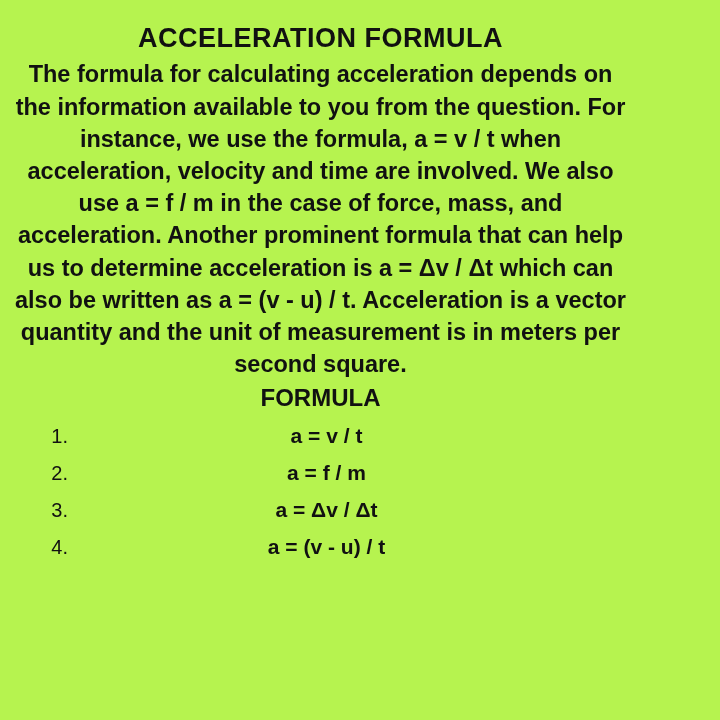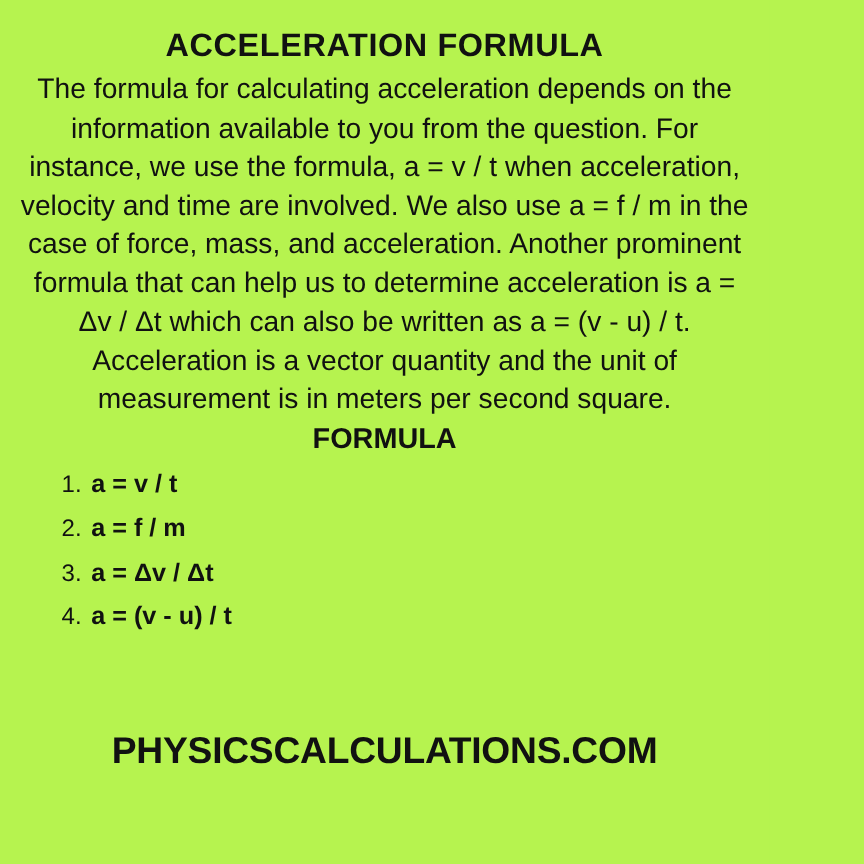--- a/index.html
+++ b/index.html
@@ -18,7 +18,7 @@
     width: 641px;
     height: 720px;
     box-sizing: border-box;
-    padding: 22px 8px 16px 8px;
+    padding: 22px 8px 0 8px;
     display: flex;
     flex-direction: column;
     background: #b6f34f;

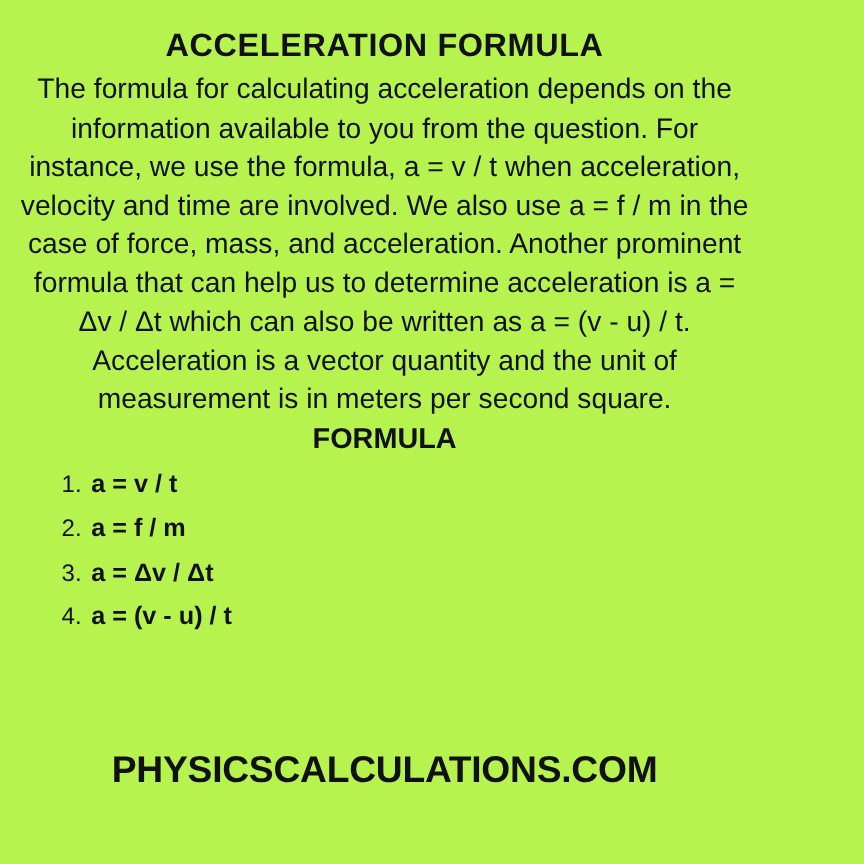--- a/index.html
+++ b/index.html
@@ -36,7 +36,7 @@
     font-size: 23.5px;
     line-height: 1.37;
     margin: 0 6px;
-    font-weight: 400;
+    font-weight: 700;
   }
   .formula-heading {
     text-align: center;

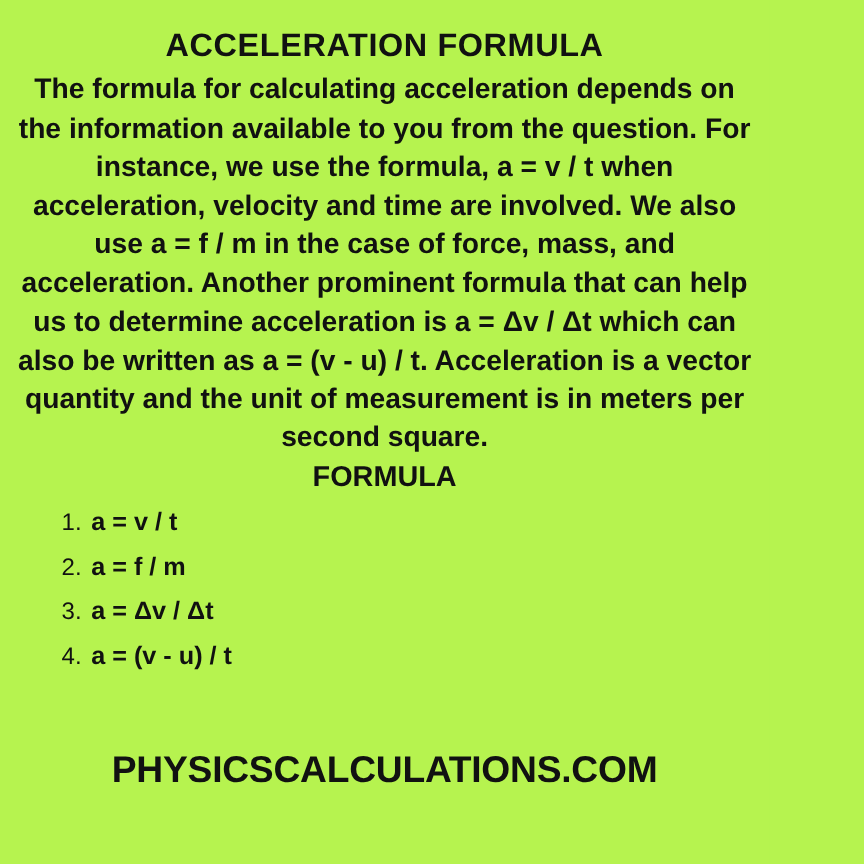--- a/index.html
+++ b/index.html
@@ -66,6 +66,7 @@
   }
   .formula-eq {
     flex: 1;
+    text-align: center;
     padding-right: 56px;
   }
   .spacer {

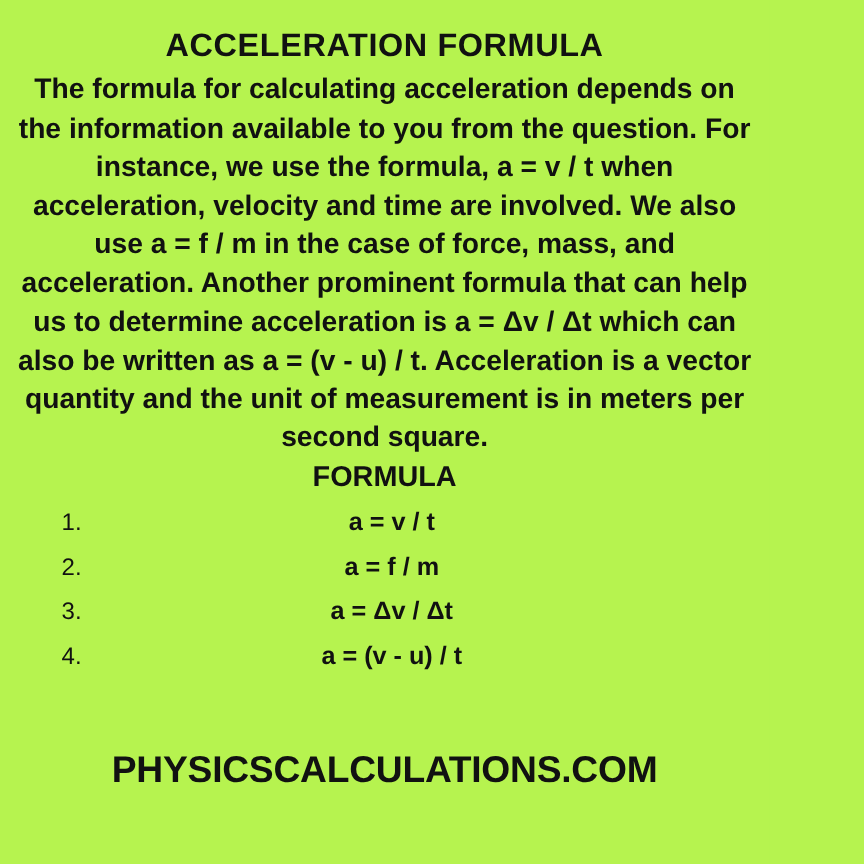--- a/index.html
+++ b/index.html
@@ -112,7 +112,6 @@
 
   <div class="spacer"></div>
 
-  <div class="footer">PHYSICSCALCULATIONS.COM</div>
 
 </div>
 

